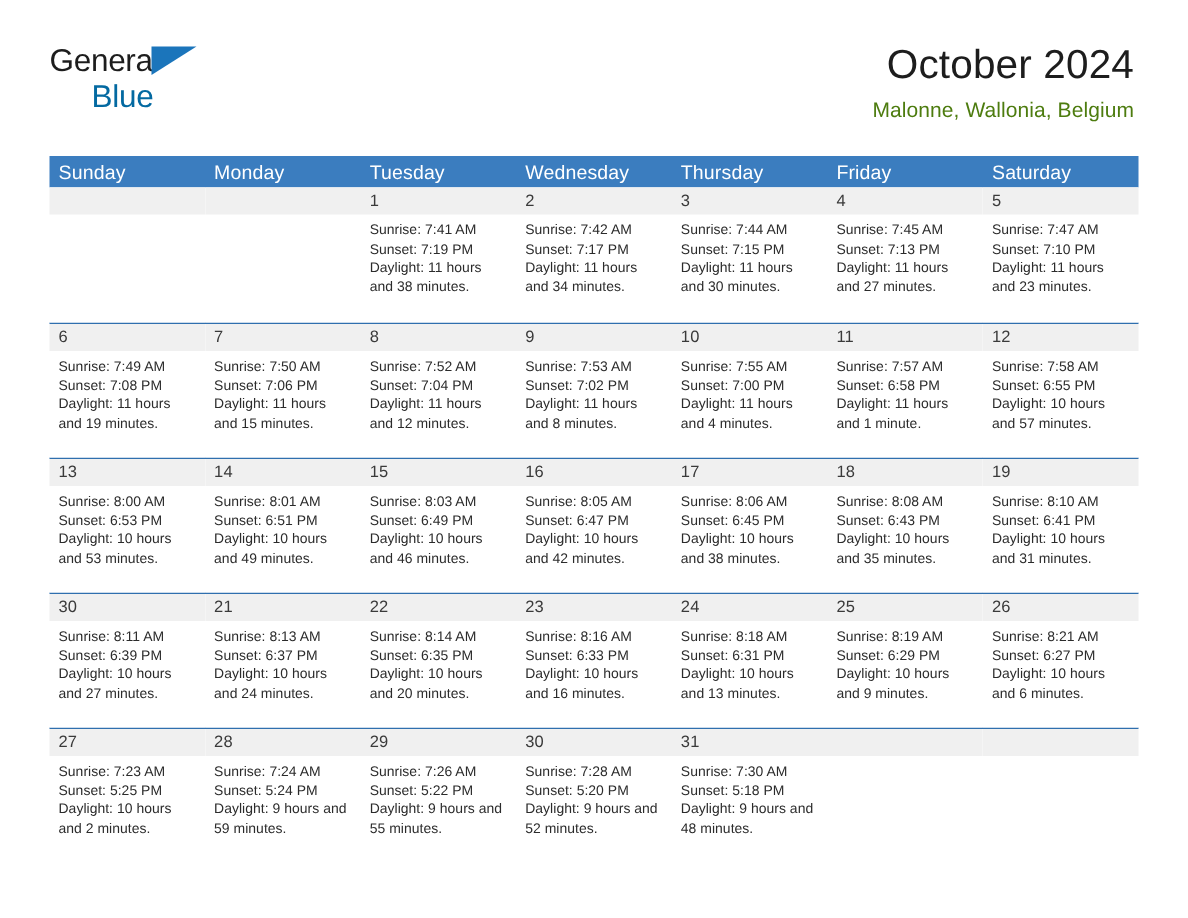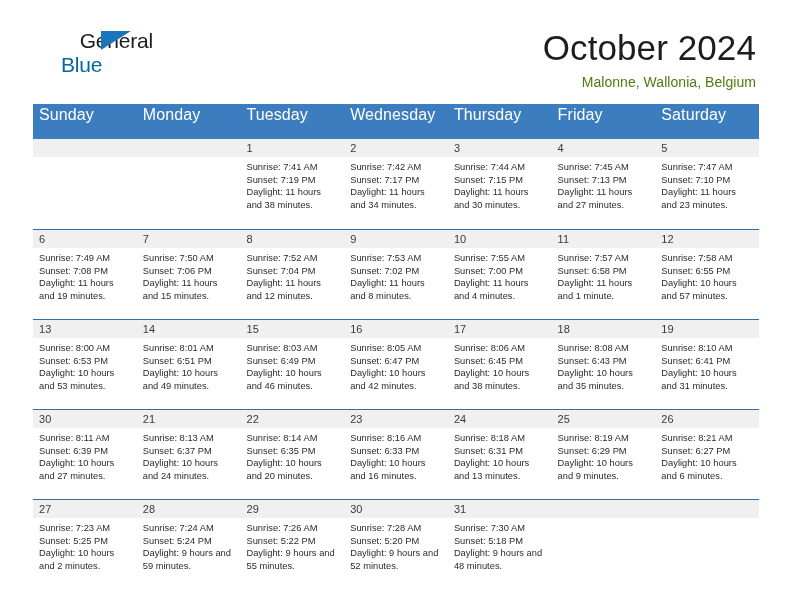--- a/index.html
+++ b/index.html
@@ -40,7 +40,6 @@
     letter-spacing: -0.2px;
     color: #1d1d1d;
     height: 23px;
-    text-align: right;
   }
   .logo-tri {
     position: absolute;

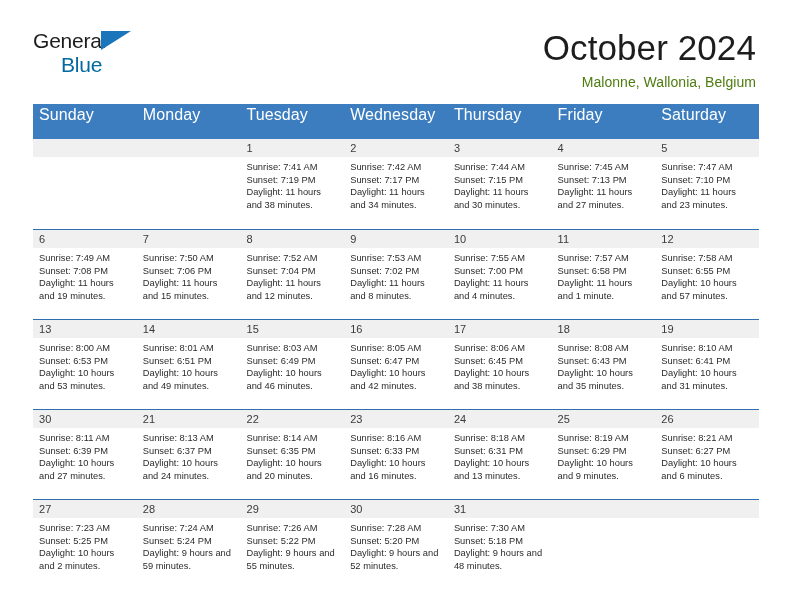--- a/index.html
+++ b/index.html
@@ -66,7 +66,7 @@
     text-align: right;
   }
   .cal-title {
-    font-size: 35px;
+    font-size: 27px;
     font-weight: 400;
     color: #1d1d1d;
     line-height: 1.15;

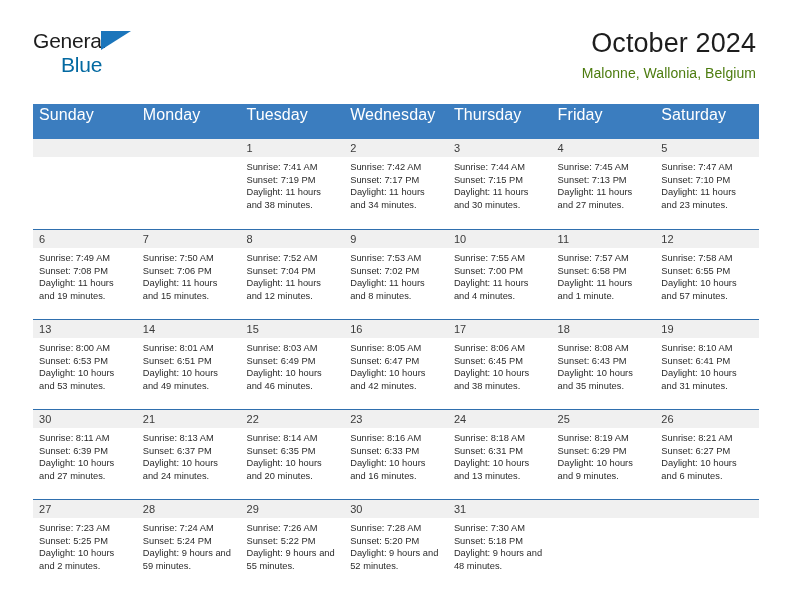--- a/index.html
+++ b/index.html
@@ -95,10 +95,10 @@
   .dow {
     flex: 1 1 0;
     min-width: 0;
-    height: 35px;
+    height: 21px;
     line-height: 21px;
     color: #ffffff;
-    font-size: 16px;
+    font-size: 13px;
     padding-left: 6px;
     letter-spacing: 0.1px;
   }

